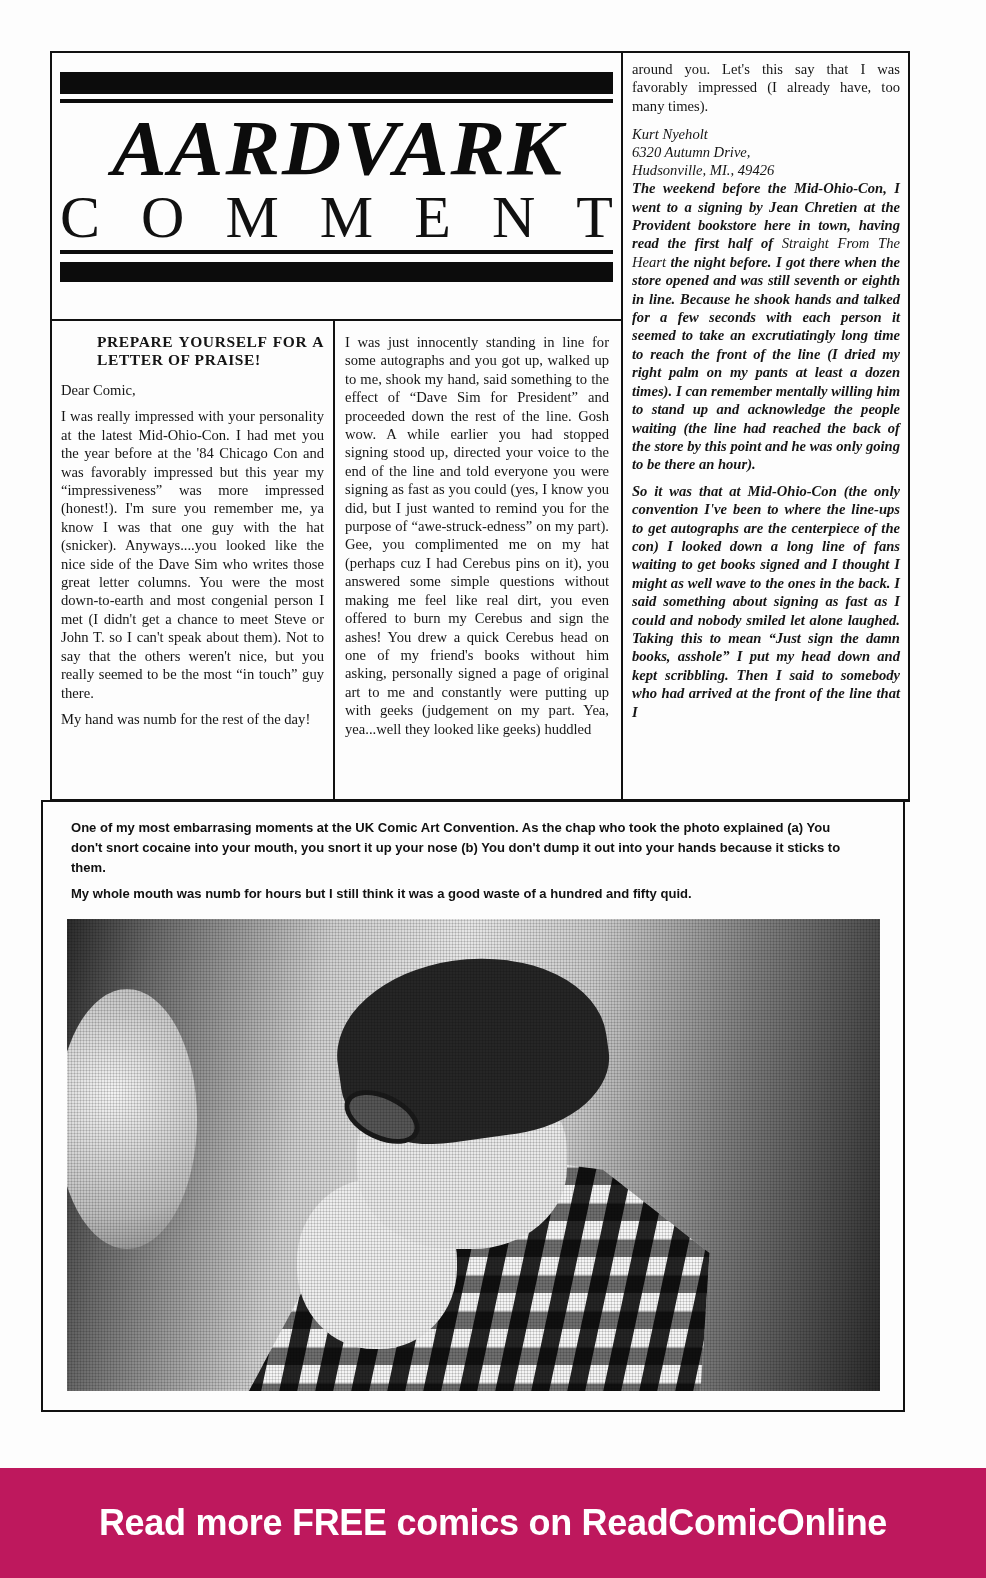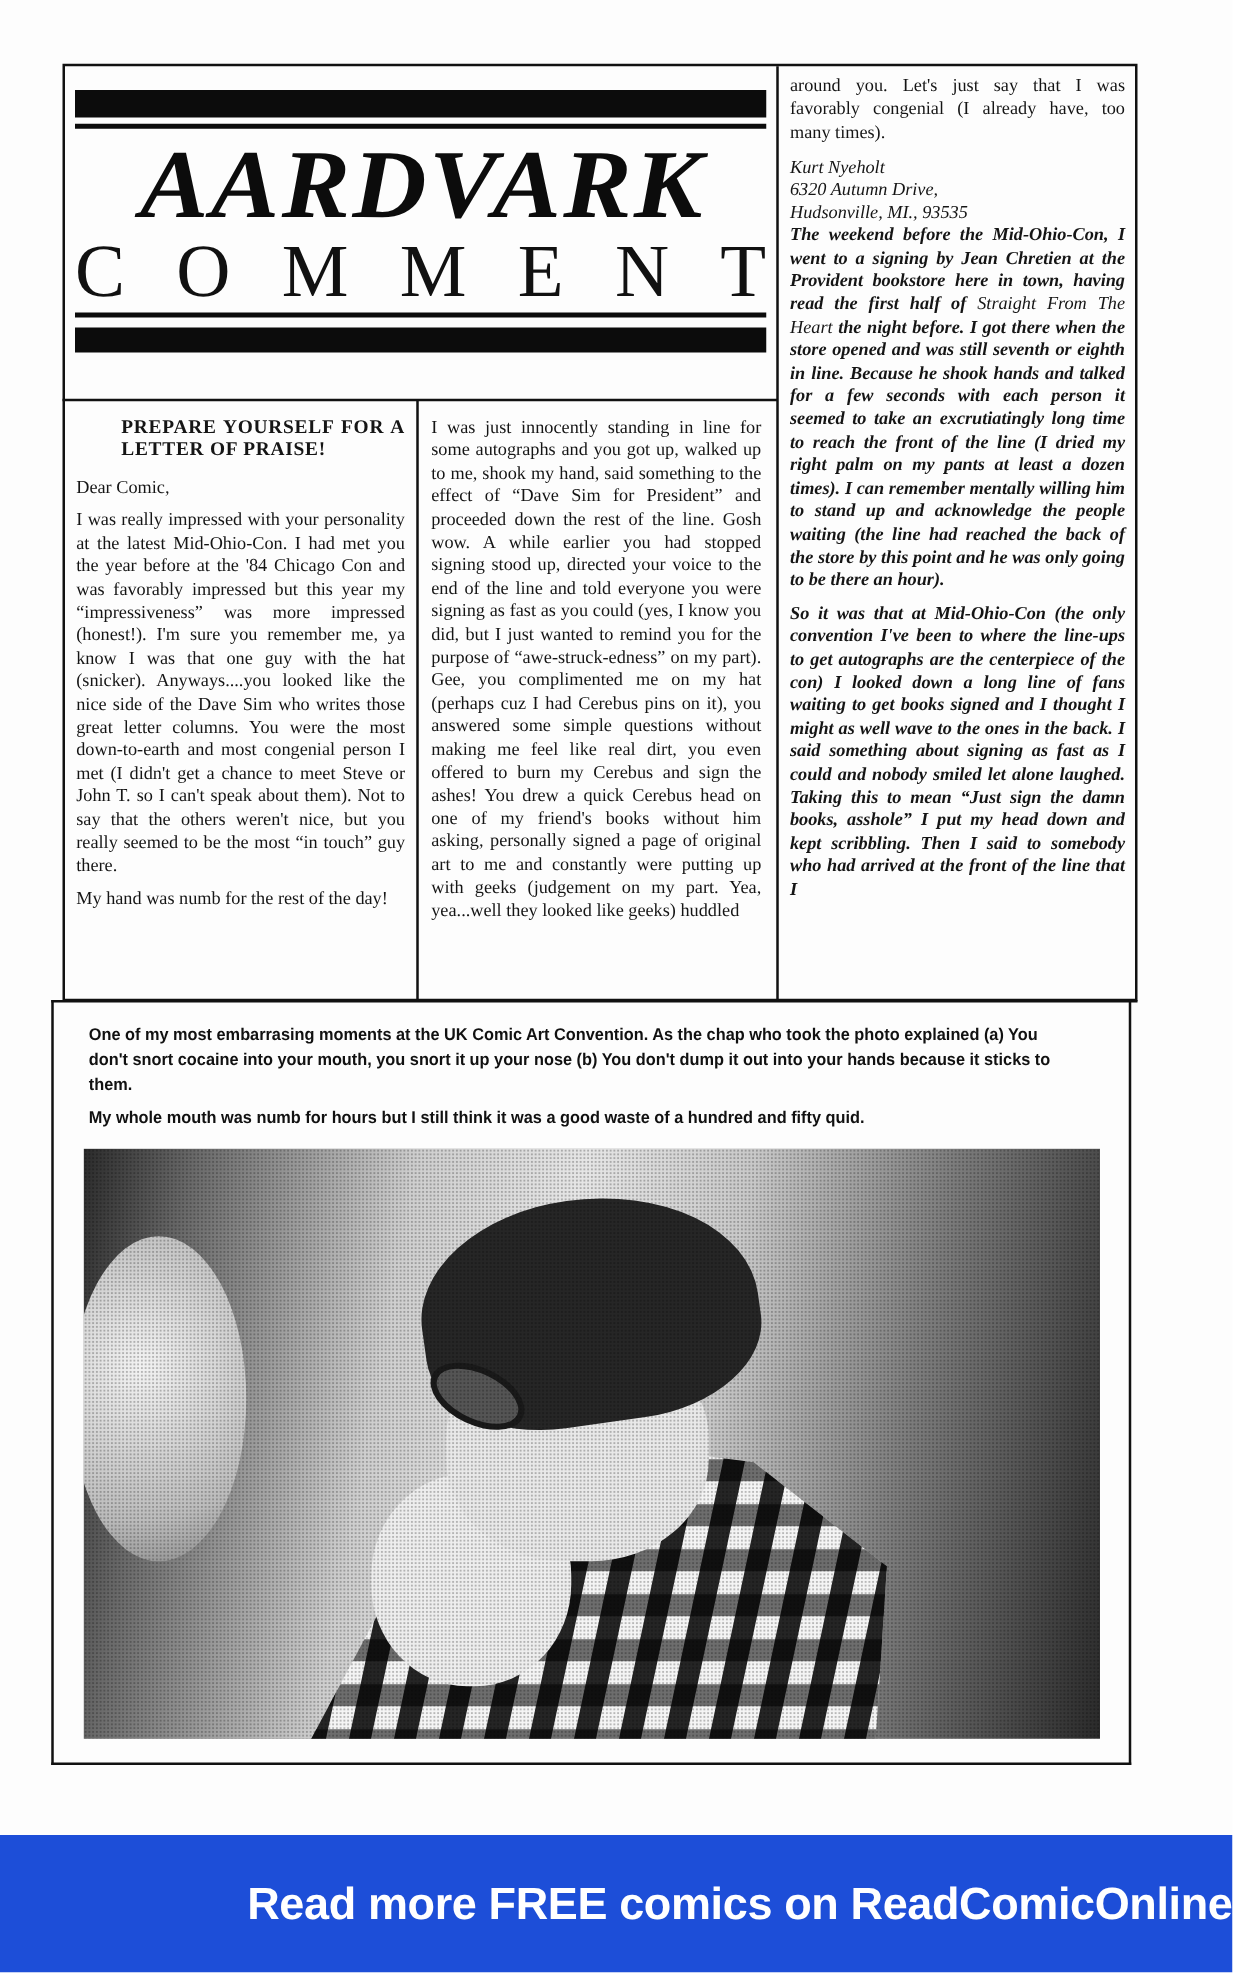--- a/index.html
+++ b/index.html
@@ -115,7 +115,7 @@
   </div>
 
   <div class="col" style="left:632px;top:60px;width:268px;">
-    <p>around you. Let's just say that I was favorably congenial (I already have, too many times).</p>
+    <p>around you. Let's this say that I was favorably impressed (I already have, too many times).</p>
     <div class="sig">
       <div>Kurt Nyeholt</div>
       <div>6320 Autumn Drive,</div>

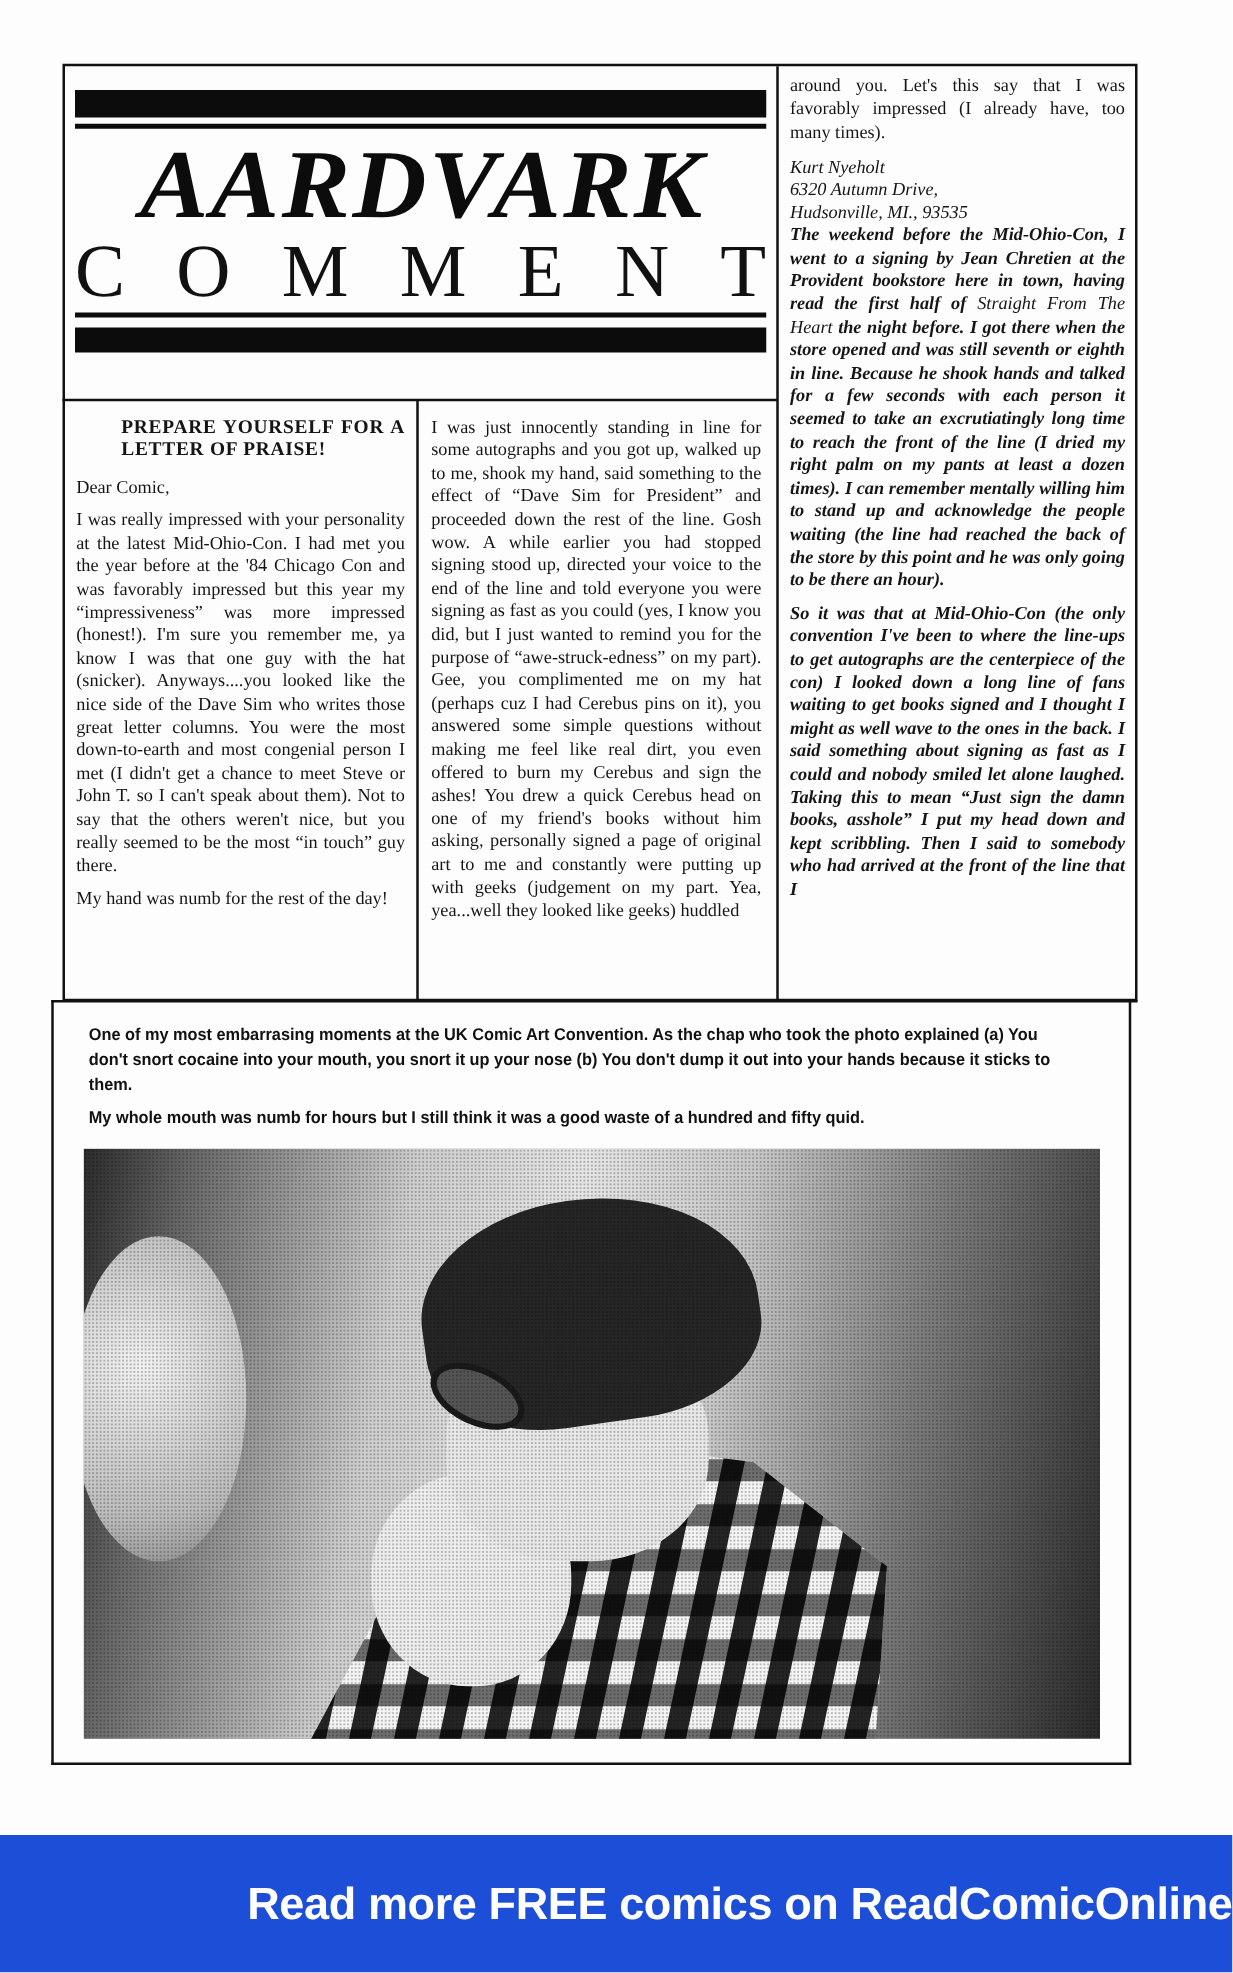--- a/index.html
+++ b/index.html
@@ -119,7 +119,7 @@
     <div class="sig">
       <div>Kurt Nyeholt</div>
       <div>6320 Autumn Drive,</div>
-      <div>Hudsonville, MI., 93535</div>
+      <div>Hudsonville, MI., 49426</div>
     </div>
     <div class="col-r" style="">
       <p><span>The weekend before the Mid-Ohio-Con, I went to a signing by Jean Chretien at the Provident bookstore here in town, having read the first half of </span><span class="roman">Straight From The Heart</span><span> the night before. I got there when the store opened and was still seventh or eighth in line. Because he shook hands and talked for a few seconds with each person it seemed to take an excrutiatingly long time to reach the front of the line (I dried my right palm on my pants at least a dozen times). I can remember mentally willing him to stand up and acknowledge the people waiting (the line had reached the back of the store by this point and he was only going to be there an hour).</span></p>

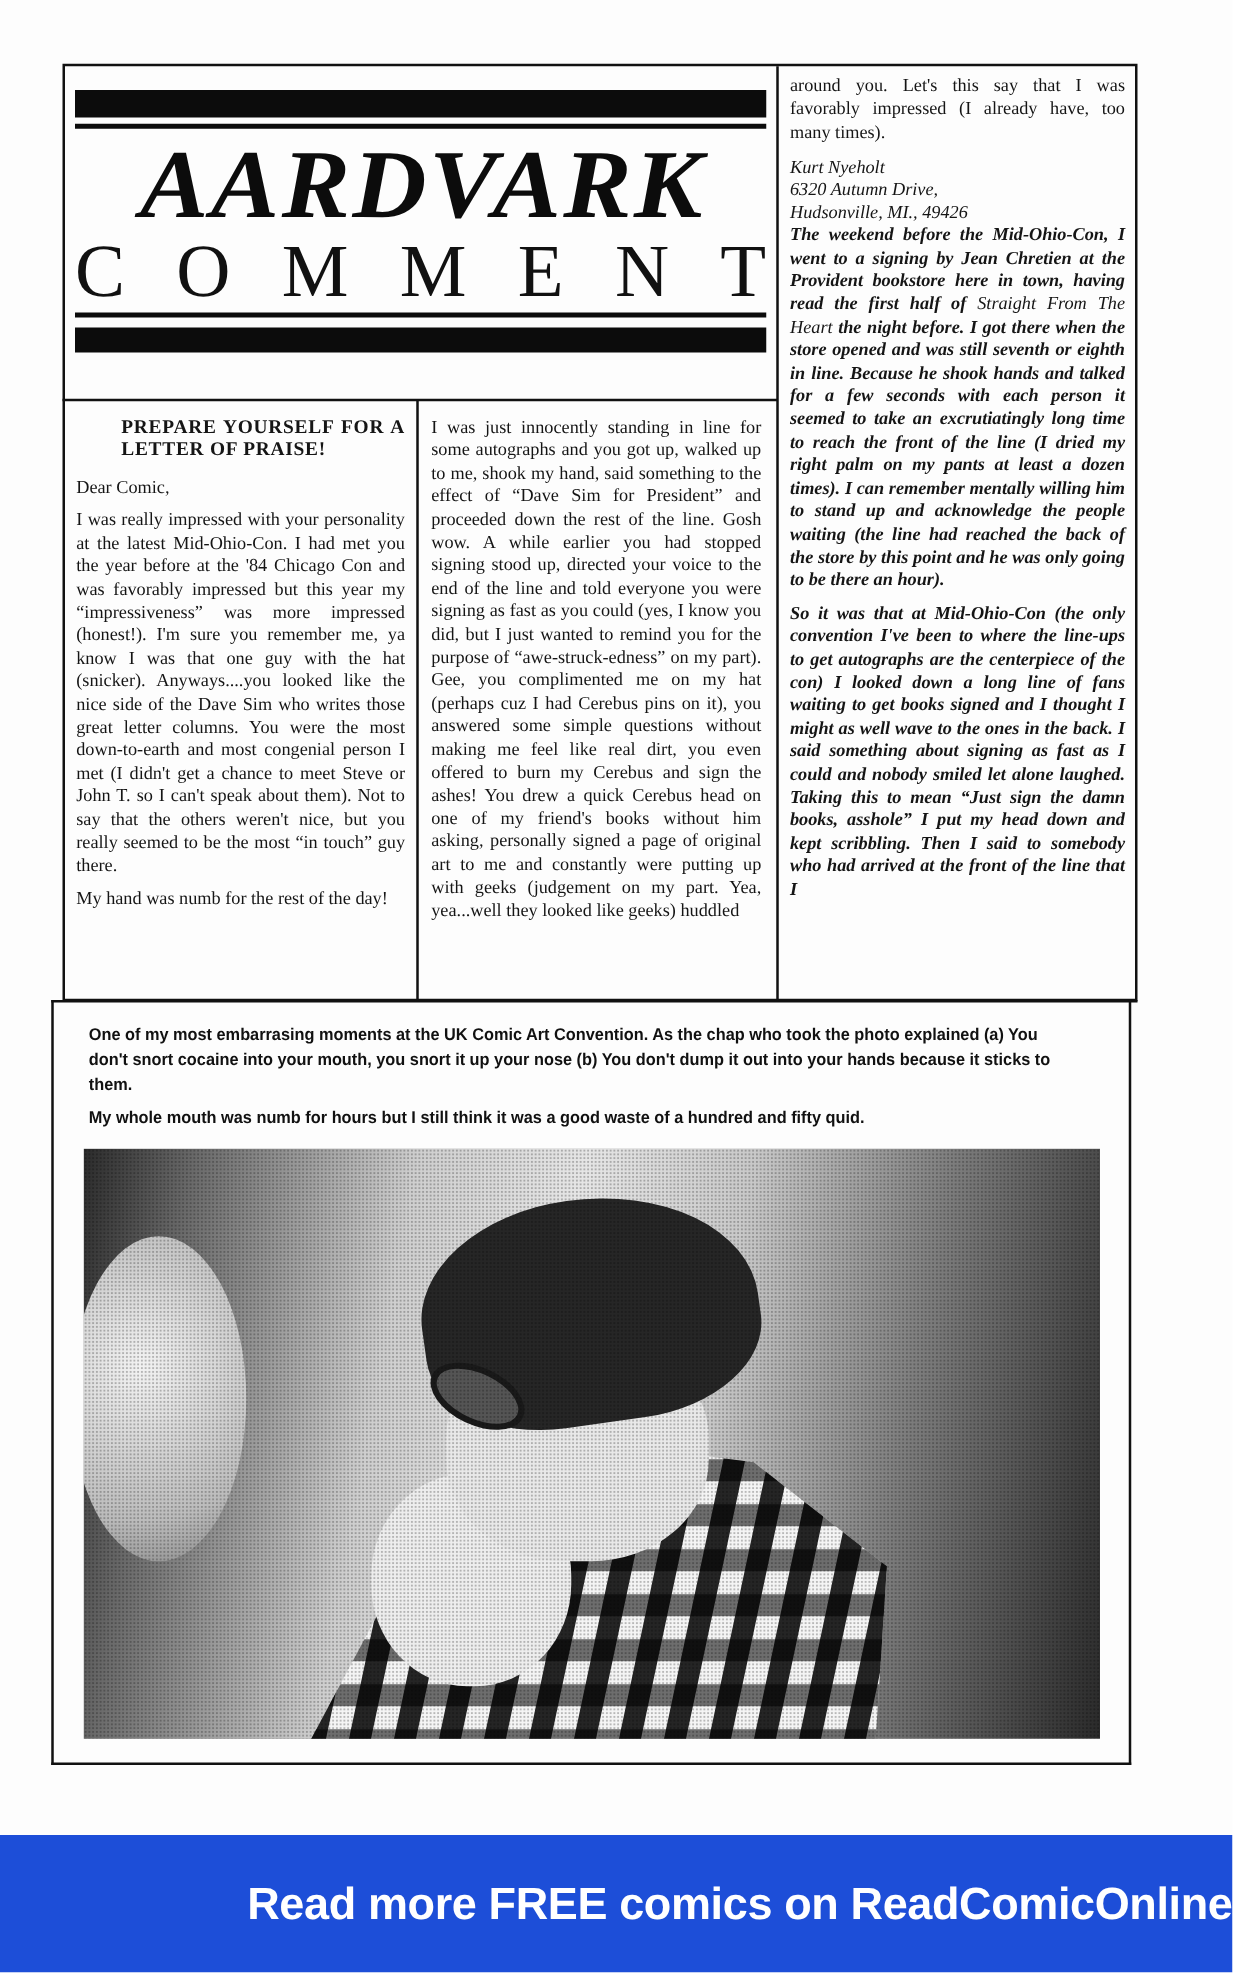--- a/index.html
+++ b/index.html
@@ -70,8 +70,8 @@
                   background-size:36px 36px, 36px 36px;
                   clip-path:polygon(32% 0, 68% 8%, 95% 40%, 100% 100%, 0 100%, 10% 45%); }
 
-  .footer { position:absolute; left:0; top:1468px; width:986px; height:110px; background:#1d4ed8;
-            display:flex; align-items:center; justify-content:flex-end; }
+  .footer { position:absolute; left:0; top:1468px; width:986px; height:110px; background:#be185d;
+            display:flex; align-items:center; justify-content:center; }
   .footer span { color:#fff; font-family:"Liberation Sans", sans-serif; font-weight:bold;
                  font-size:36px; letter-spacing:-0.3px; }
 </style>

